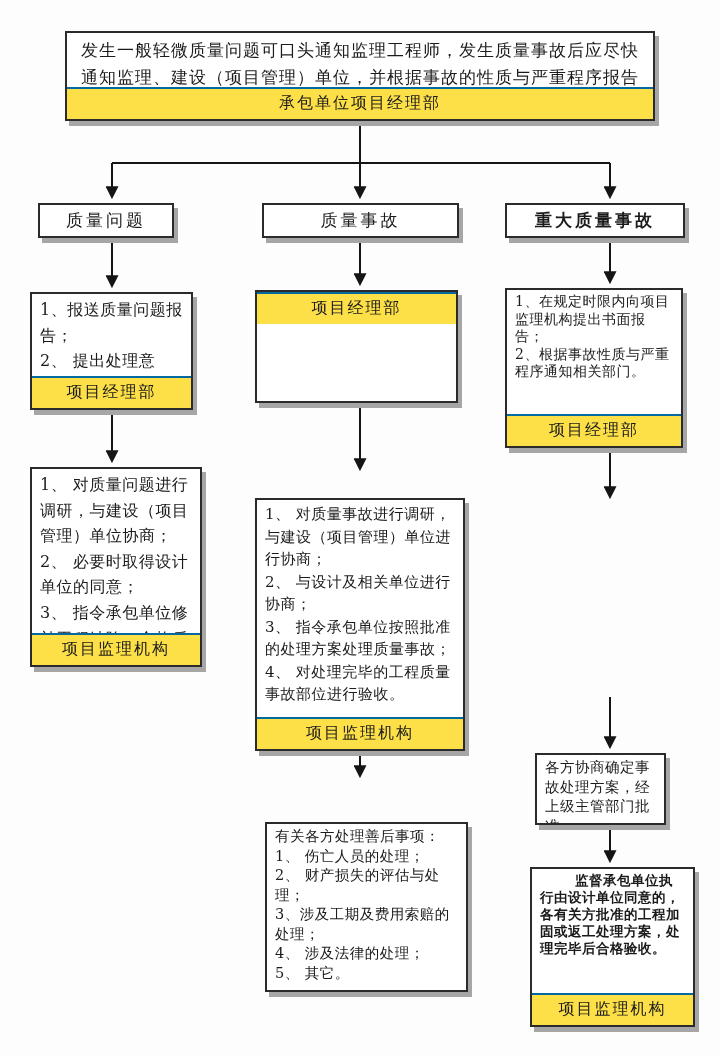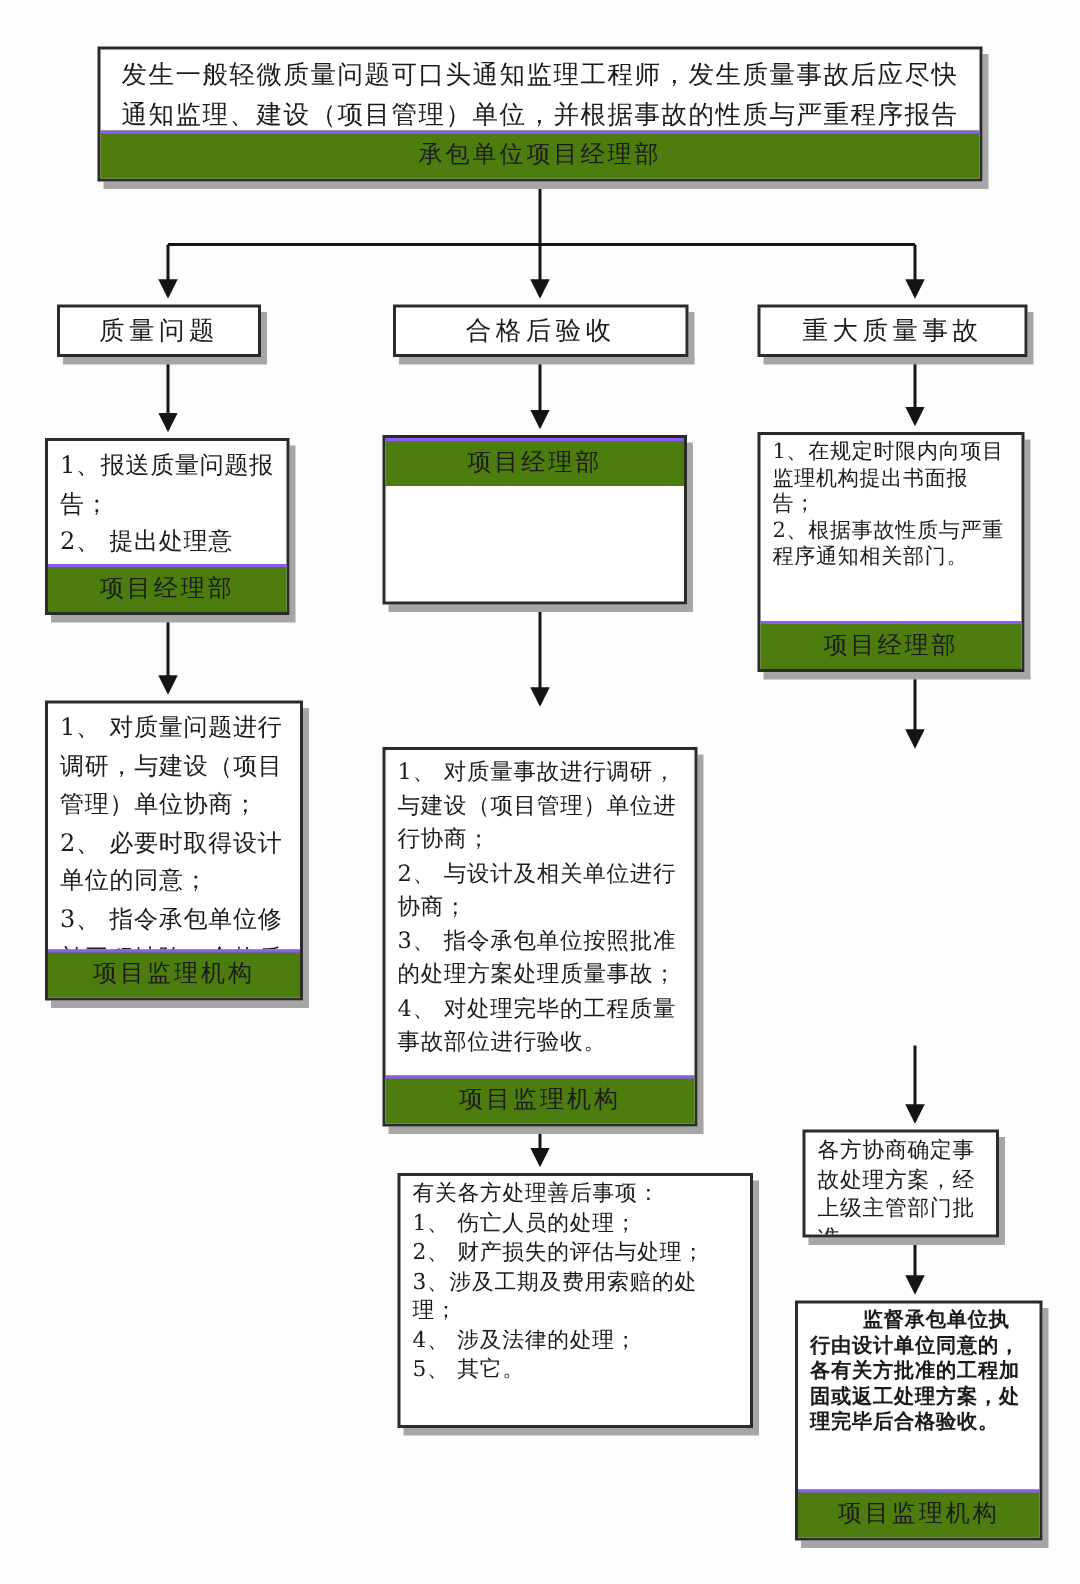--- a/index.html
+++ b/index.html
@@ -35,8 +35,8 @@
     letter-spacing: 0.5px;
   }
   .box-owner {
-    background: #4d7c0f;
-    border-top: 2px solid #8b5cf6;
+    background: #fde047;
+    border-top: 2px solid #0369a1;
     text-align: center;
     font-size: 16px;
     letter-spacing: 2px;

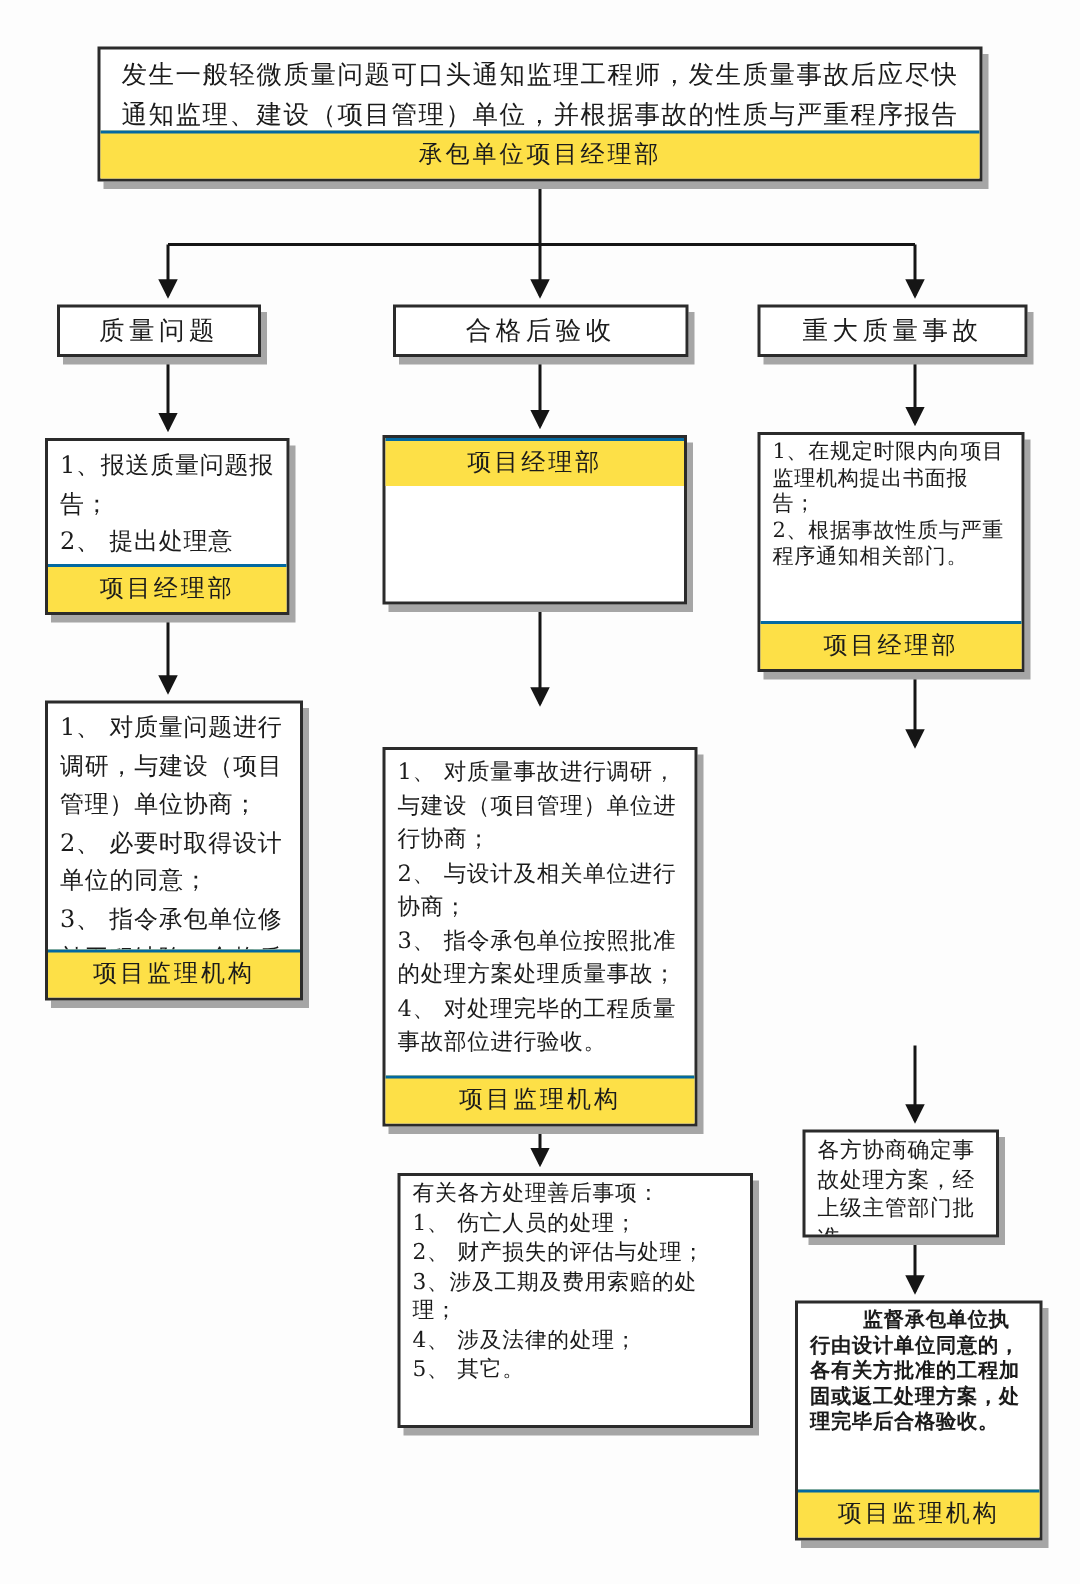--- a/index.html
+++ b/index.html
@@ -97,7 +97,7 @@
   </div>
 
   <div class="box label-box" style="left:38px; top:203px; width:136px; height:35px;">质量问题</div>
-  <div class="box label-box" style="left:262px; top:203px; width:197px; height:35px;">合格后验收</div>
+  <div class="box label-box" style="left:262px; top:203px; width:197px; height:35px;">质量事故</div>
   <div class="box label-box" style="left:505px; top:203px; width:180px; height:35px;">重大质量事故</div>
 
   <div class="box" style="left:30px; top:292px; width:163px; height:118px;">

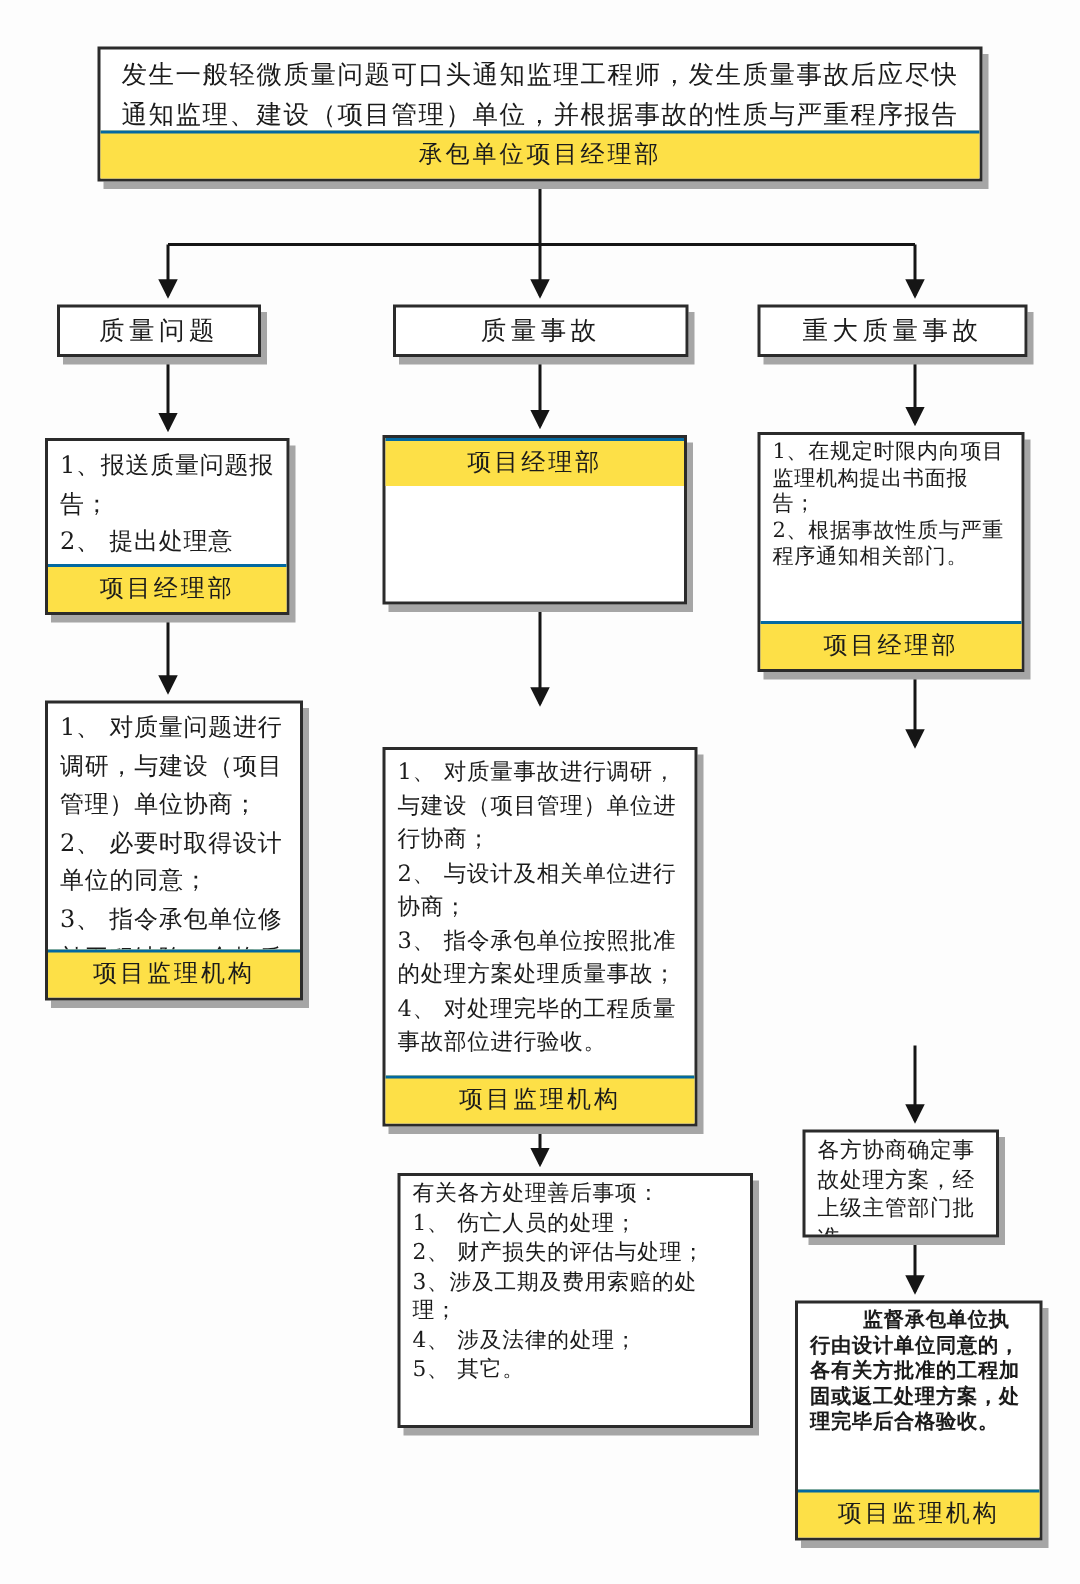--- a/index.html
+++ b/index.html
@@ -98,7 +98,7 @@
 
   <div class="box label-box" style="left:38px; top:203px; width:136px; height:35px;">质量问题</div>
   <div class="box label-box" style="left:262px; top:203px; width:197px; height:35px;">质量事故</div>
-  <div class="box label-box" style="left:505px; top:203px; width:180px; height:35px;">重大质量事故</div>
+  <div class="box label-box" style="left:505px; top:203px; width:180px; height:35px;font-weight:bold;">重大质量事故</div>
 
   <div class="box" style="left:30px; top:292px; width:163px; height:118px;">
     <div class="box-body lh-loose">1、报送质量问题报告；

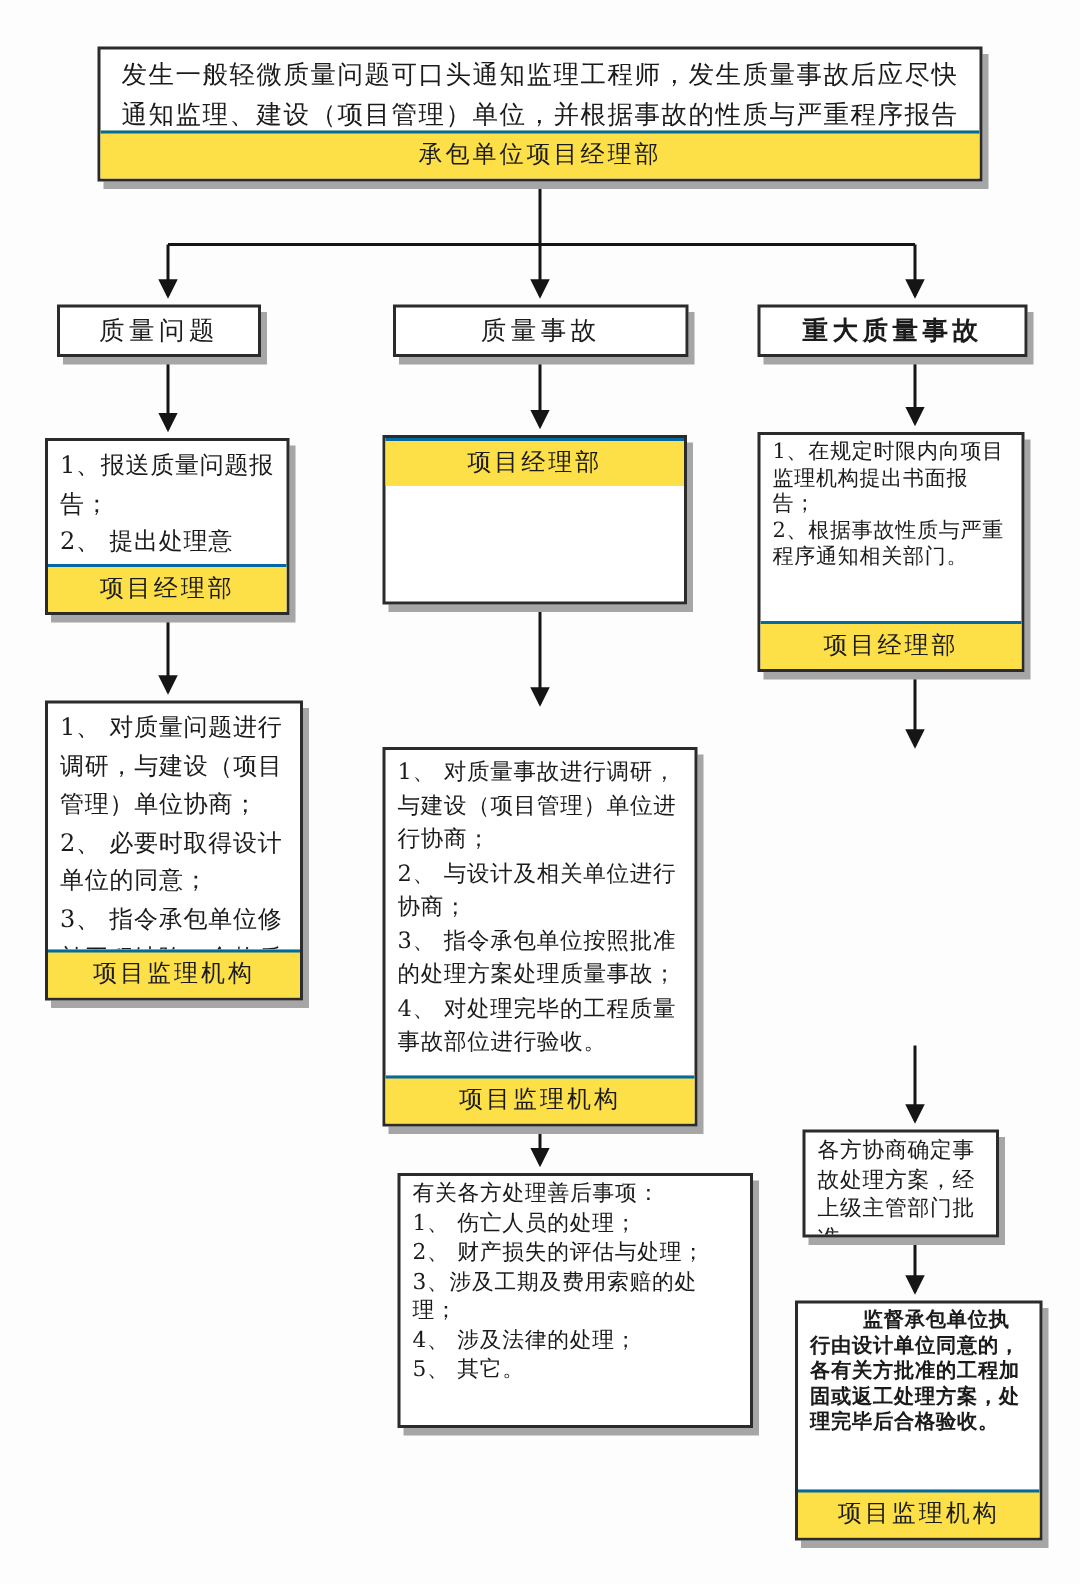--- a/index.html
+++ b/index.html
@@ -122,7 +122,7 @@
 4、 对处理完毕的工程质量事故部位进行验收。</div>
     <div class="box-owner">项目监理机构</div>
   </div>
-  <div class="box" style="left:265px; top:782px; width:237px; height:170px;">
+  <div class="box" style="left:265px; top:822px; width:203px; height:170px;">
     <div class="box-body lh-tight" style="font-size:14.5px;">有关各方处理善后事项：
 1、 伤亡人员的处理；
 2、 财产损失的评估与处理；

